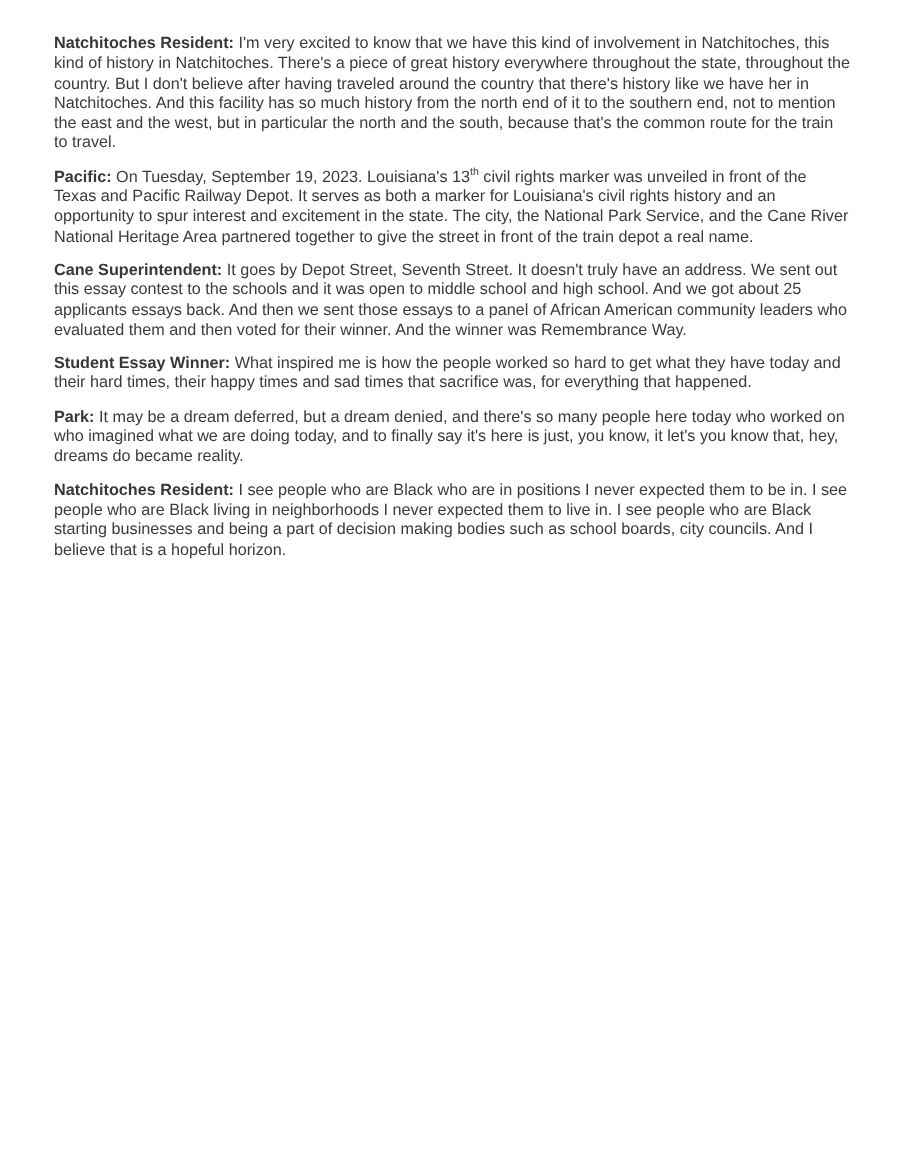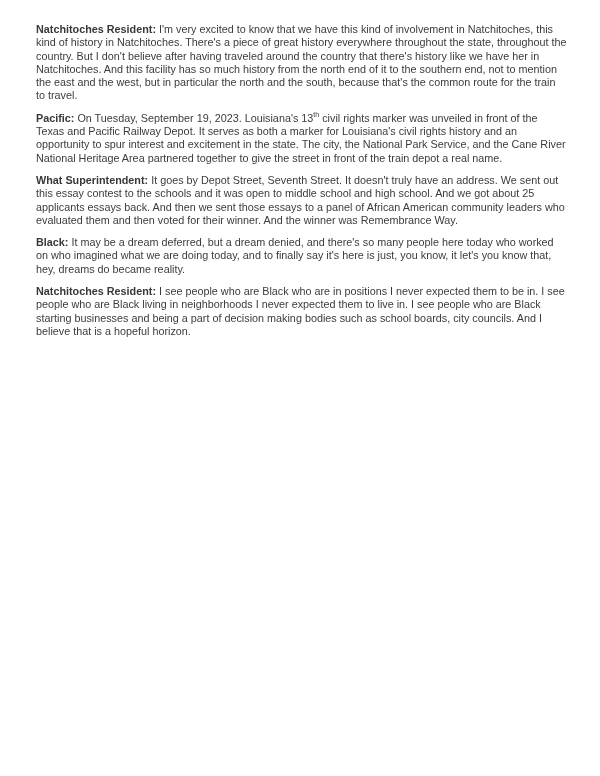--- a/index.html
+++ b/index.html
@@ -54,7 +54,7 @@
   </p>
 
   <p class="para">
-    <strong class="speaker">What Superintendent:</strong>
+    <strong class="speaker">Cane Superintendent:</strong>
     <span>It goes by Depot Street, Seventh Street. It doesn't truly have an address. We sent out this essay contest to the schools and it was open to middle school and high school. And we got about 25 applicants essays back. And then we sent those essays to a panel of African American community leaders who evaluated them and then voted for their winner. And the winner was Remembrance Way.</span>
   </p>
 

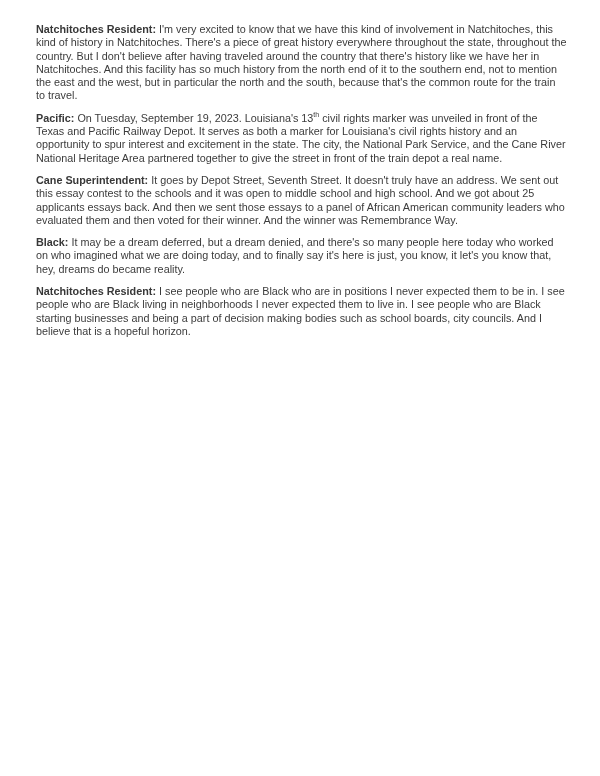--- a/index.html
+++ b/index.html
@@ -58,6 +58,10 @@
     <span>It goes by Depot Street, Seventh Street. It doesn't truly have an address. We sent out this essay contest to the schools and it was open to middle school and high school. And we got about 25 applicants essays back. And then we sent those essays to a panel of African American community leaders who evaluated them and then voted for their winner. And the winner was Remembrance Way.</span>
   </p>
 
+  <p class="para">
+    <strong class="speaker">Student Essay Winner:</strong>
+    <span>What inspired me is how the people worked so hard to get what they have today and their hard times, their happy times and sad times that sacrifice was, for everything that happened.</span>
+  </p>
 
   <p class="para">
     <strong class="speaker">Black:</strong>

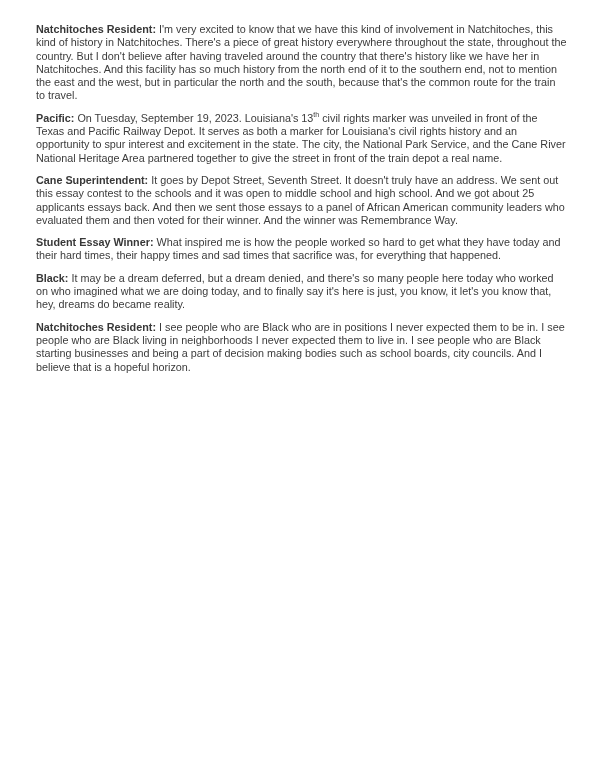--- a/index.html
+++ b/index.html
@@ -64,7 +64,7 @@
   </p>
 
   <p class="para">
-    <strong class="speaker">Black:</strong>
+    <strong class="speaker">Park:</strong>
     <span>It may be a dream deferred, but a dream denied, and there's so many people here today who worked on who imagined what we are doing today, and to finally say it's here is just, you know, it let's you know that, hey, dreams do became reality.</span>
   </p>
 

